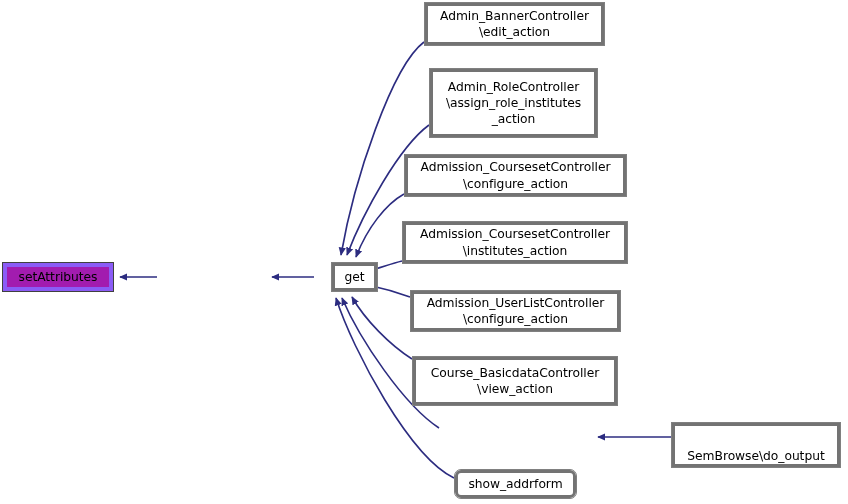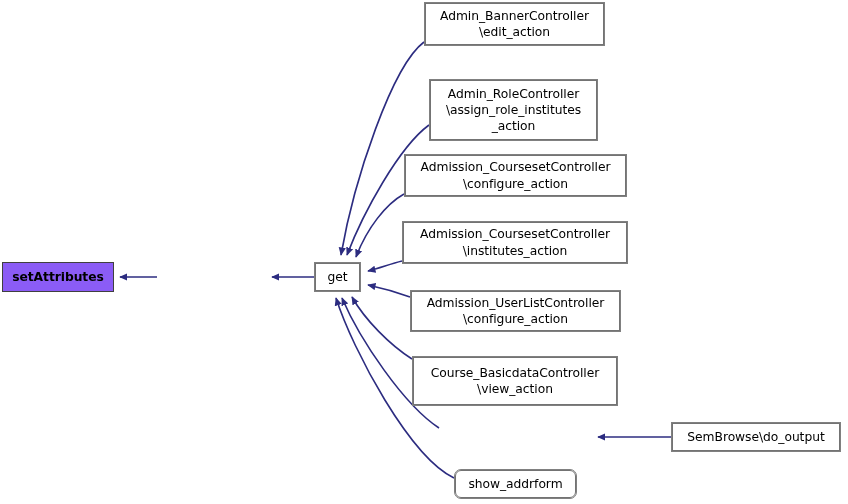--- a/index.html
+++ b/index.html
@@ -31,7 +31,7 @@
     position: absolute;
     box-sizing: border-box;
     background: #ffffff;
-    border: 1px solid #737373;
+    border: 3px solid #737373;
     outline: 1px solid #808080;
     display: flex;
     align-items: center;

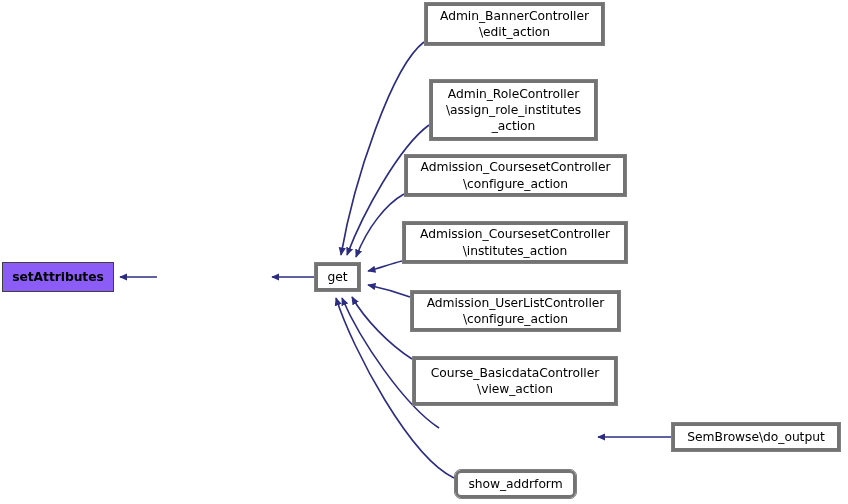--- a/index.html
+++ b/index.html
@@ -109,7 +109,7 @@
 \edit_action</span>
   </div>
 
-  <div class="node" style="left:430px; top:80px; width:167px; height:60px;">
+  <div class="node" style="left:430px; top:69px; width:167px; height:68px;">
     <span class="node-label">Admin_RoleController
 \assign_role_institutes
 _action</span>

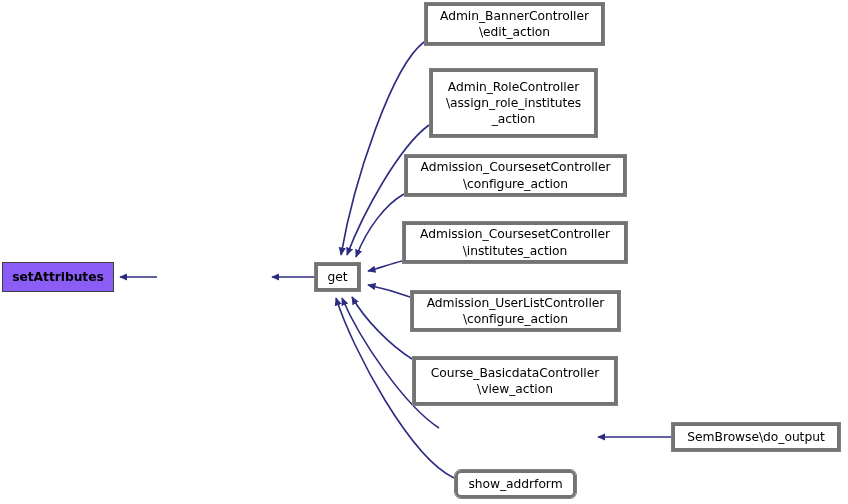--- a/index.html
+++ b/index.html
@@ -46,10 +46,9 @@
     letter-spacing: -0.05px;
   }
   .node.highlight {
-    background: #8b5cf6;
+    background: #a21caf;
     border: 4px solid #8b5cf6;
     outline: 1px solid #404040;
-    font-weight: bold;
   }
   .node-label {
     display: block;

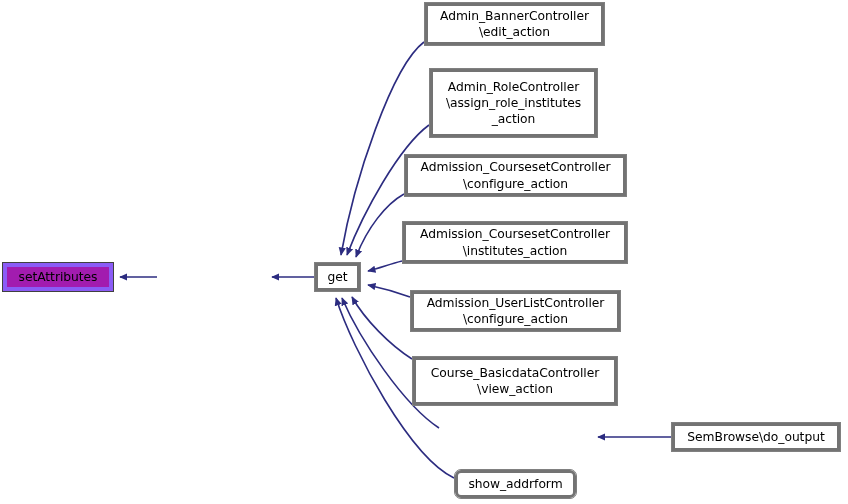--- a/index.html
+++ b/index.html
@@ -99,7 +99,7 @@
   </div>
 
 
-  <div class="node" style="left:315px; top:263px; width:45px; height:28px;">
+  <div class="node" style="left:332px; top:263px; width:45px; height:28px;">
     <span class="node-label">get</span>
   </div>
 

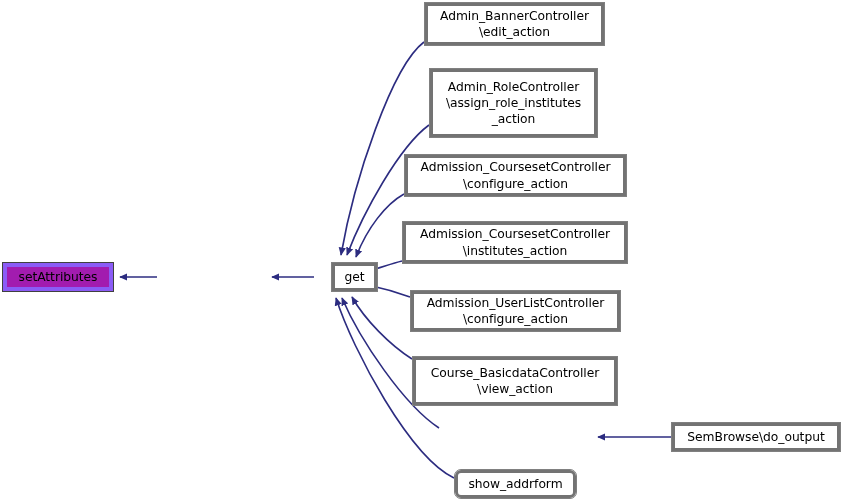--- a/index.html
+++ b/index.html
@@ -139,7 +139,7 @@
     <span class="node-label">show_addrform</span>
   </div>
 
-  <div class="node" style="left:672px; top:423px; width:168px; height:28px;">
+  <div class="node" style="left:672px; top:423px; width:168px; height:44px;align-items:flex-end;">
     <span class="node-label">SemBrowse\do_output</span>
   </div>
 

